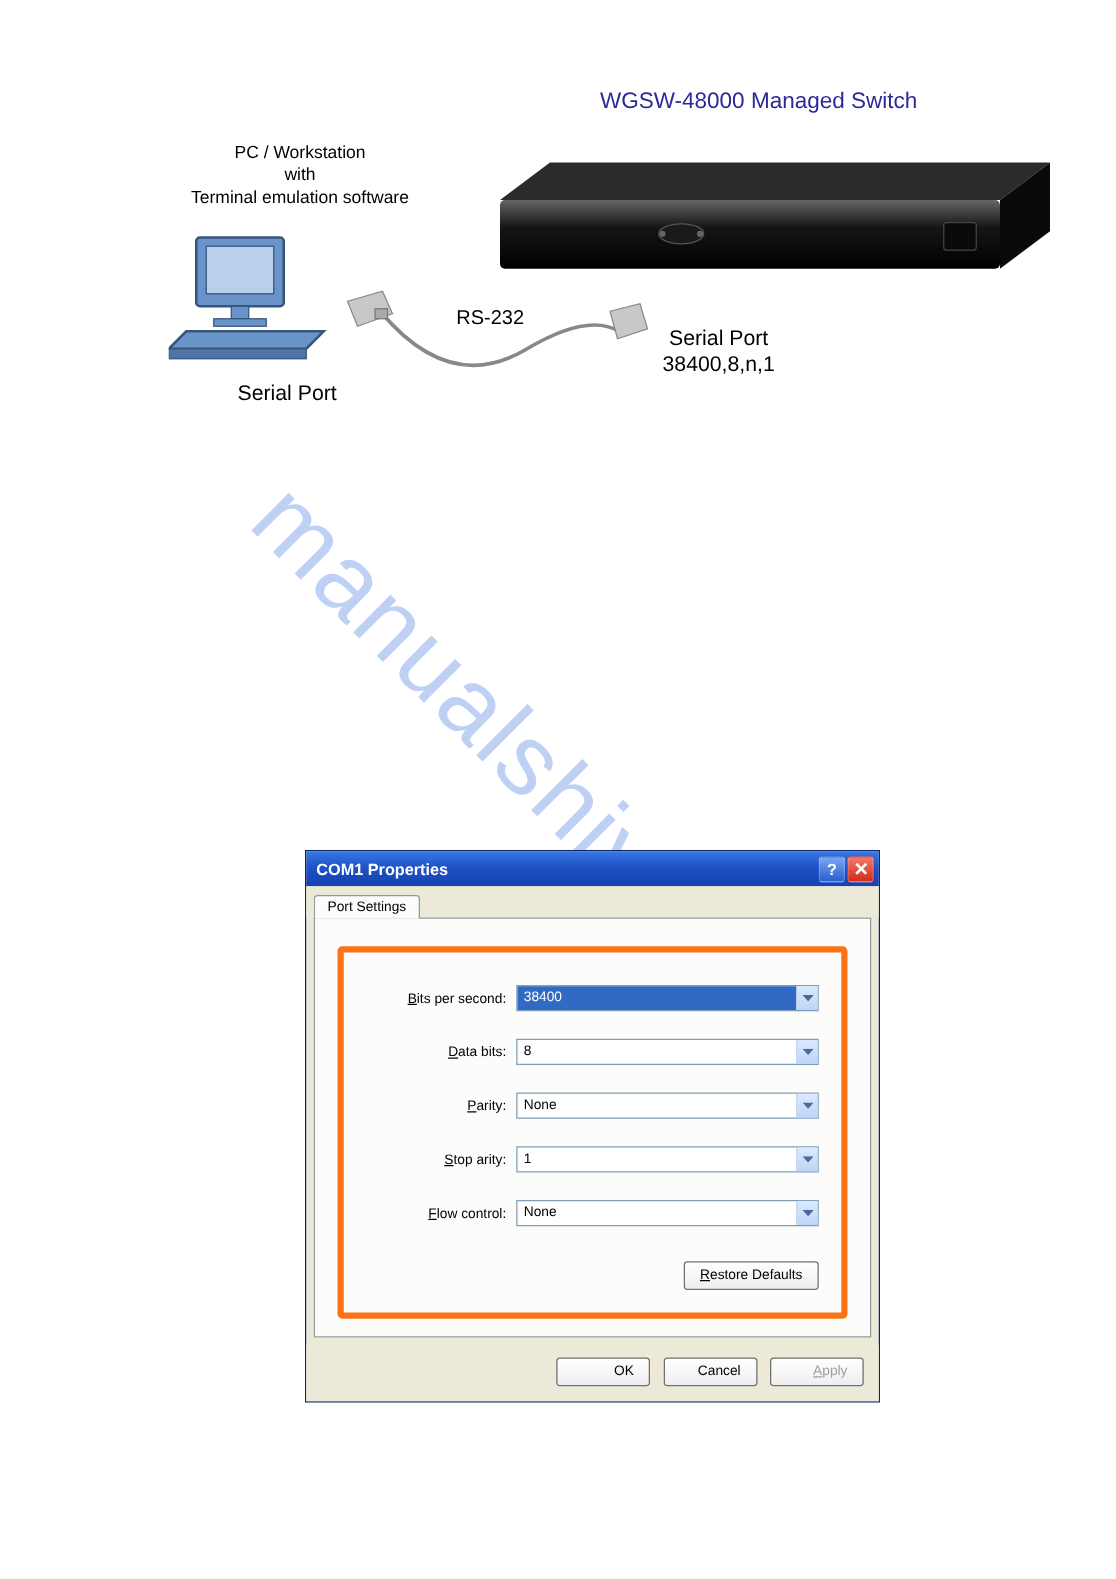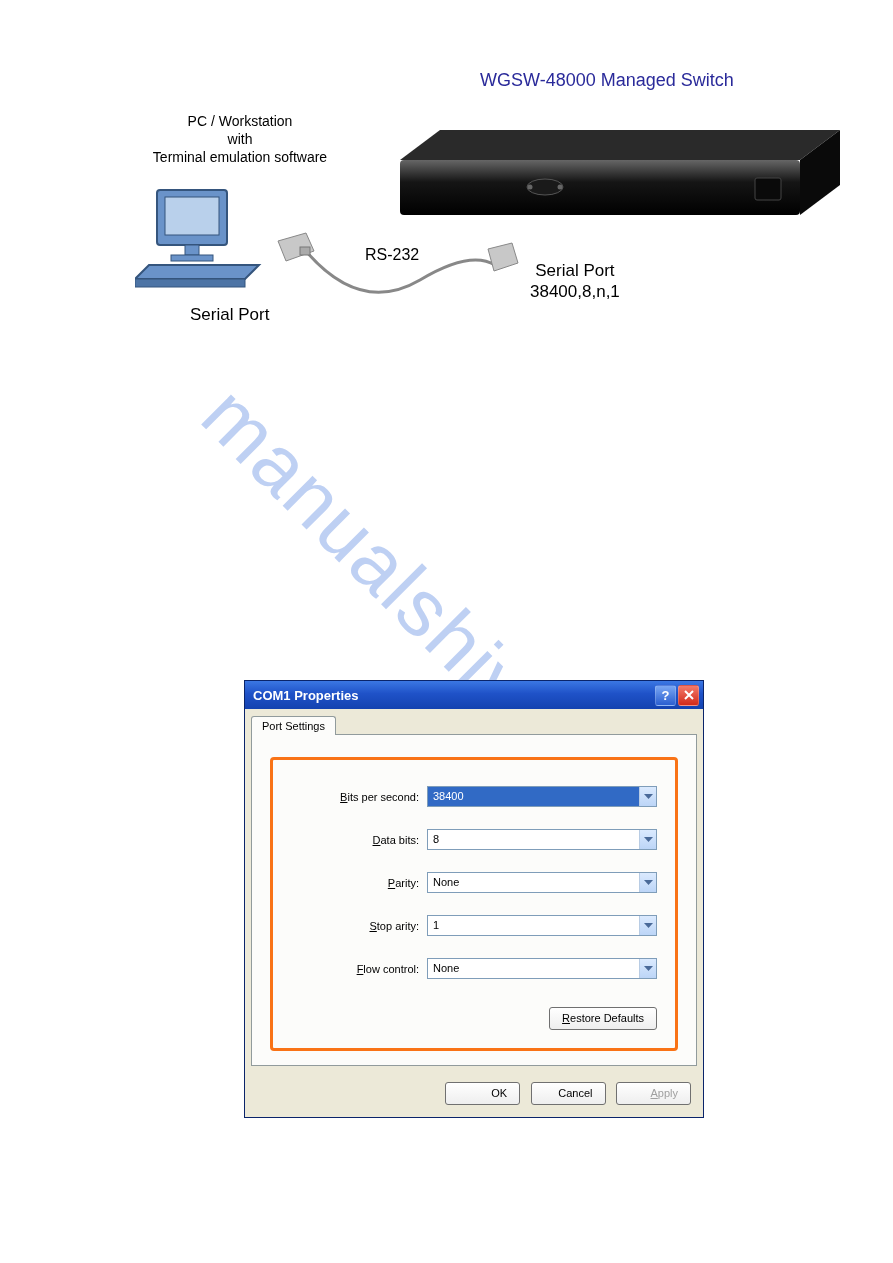--- a/index.html
+++ b/index.html
@@ -109,9 +109,9 @@
     padding: 22px 18px 14px 18px;
   }
   .inner-group {
-    border: 3px solid #f97316;
+    border: 5px solid #f97316;
     border-radius: 4px;
-    padding: 26px 18px 18px 34px;
+    padding: 26px 18px 18px 18px;
   }
   .form-row {
     display: flex;

